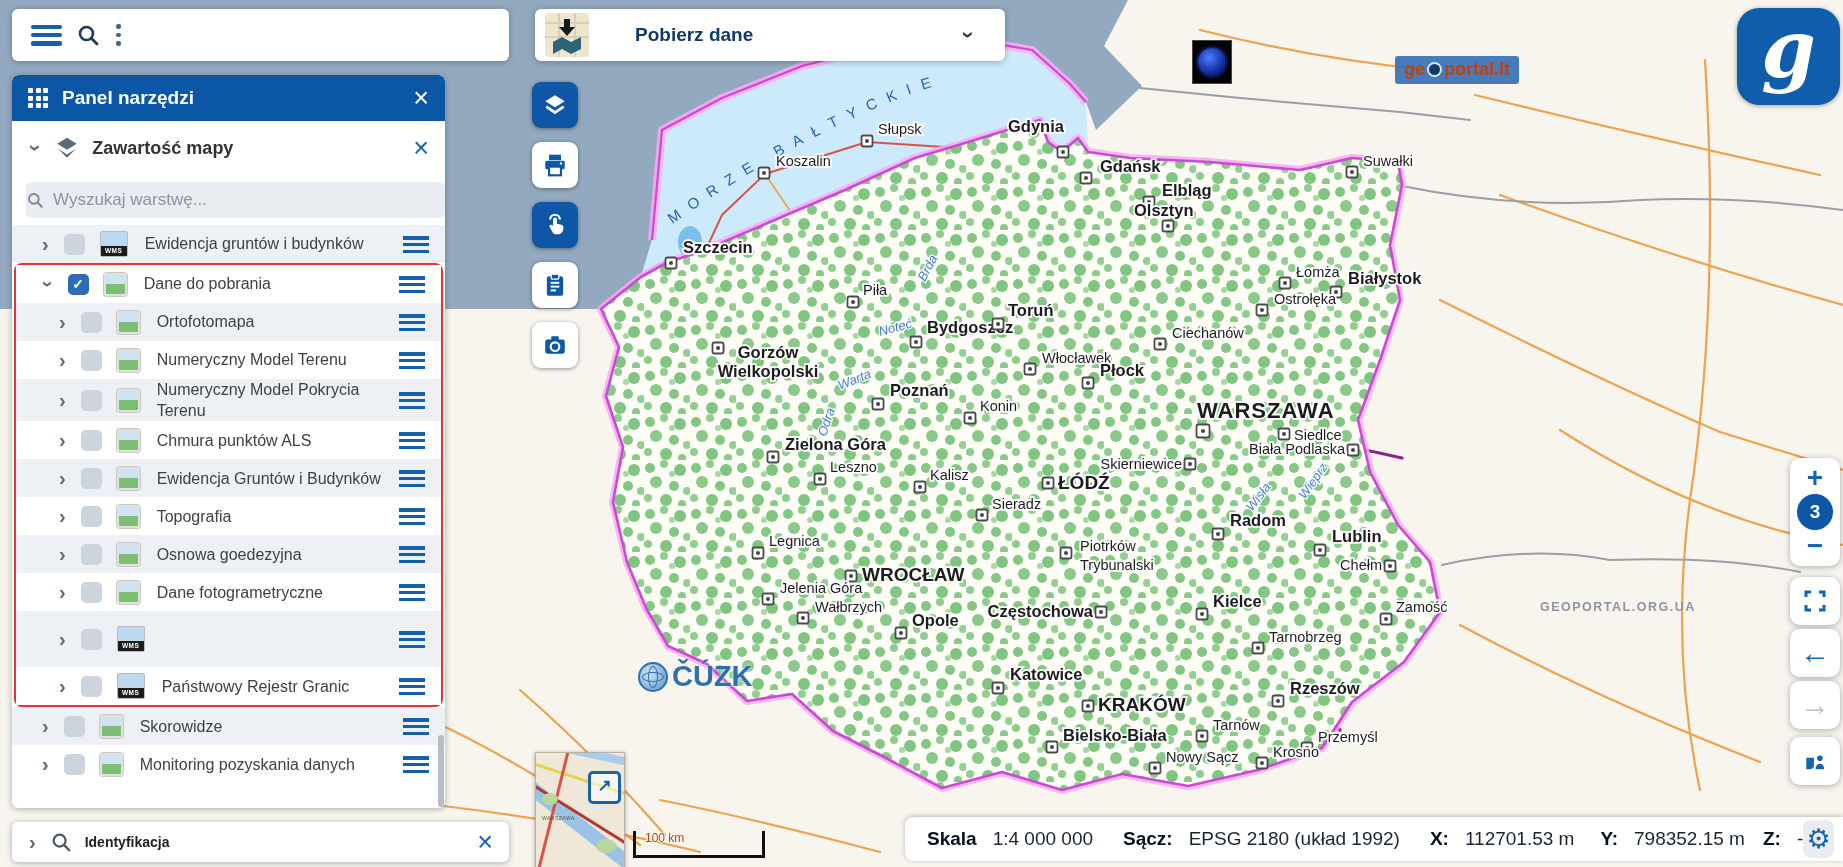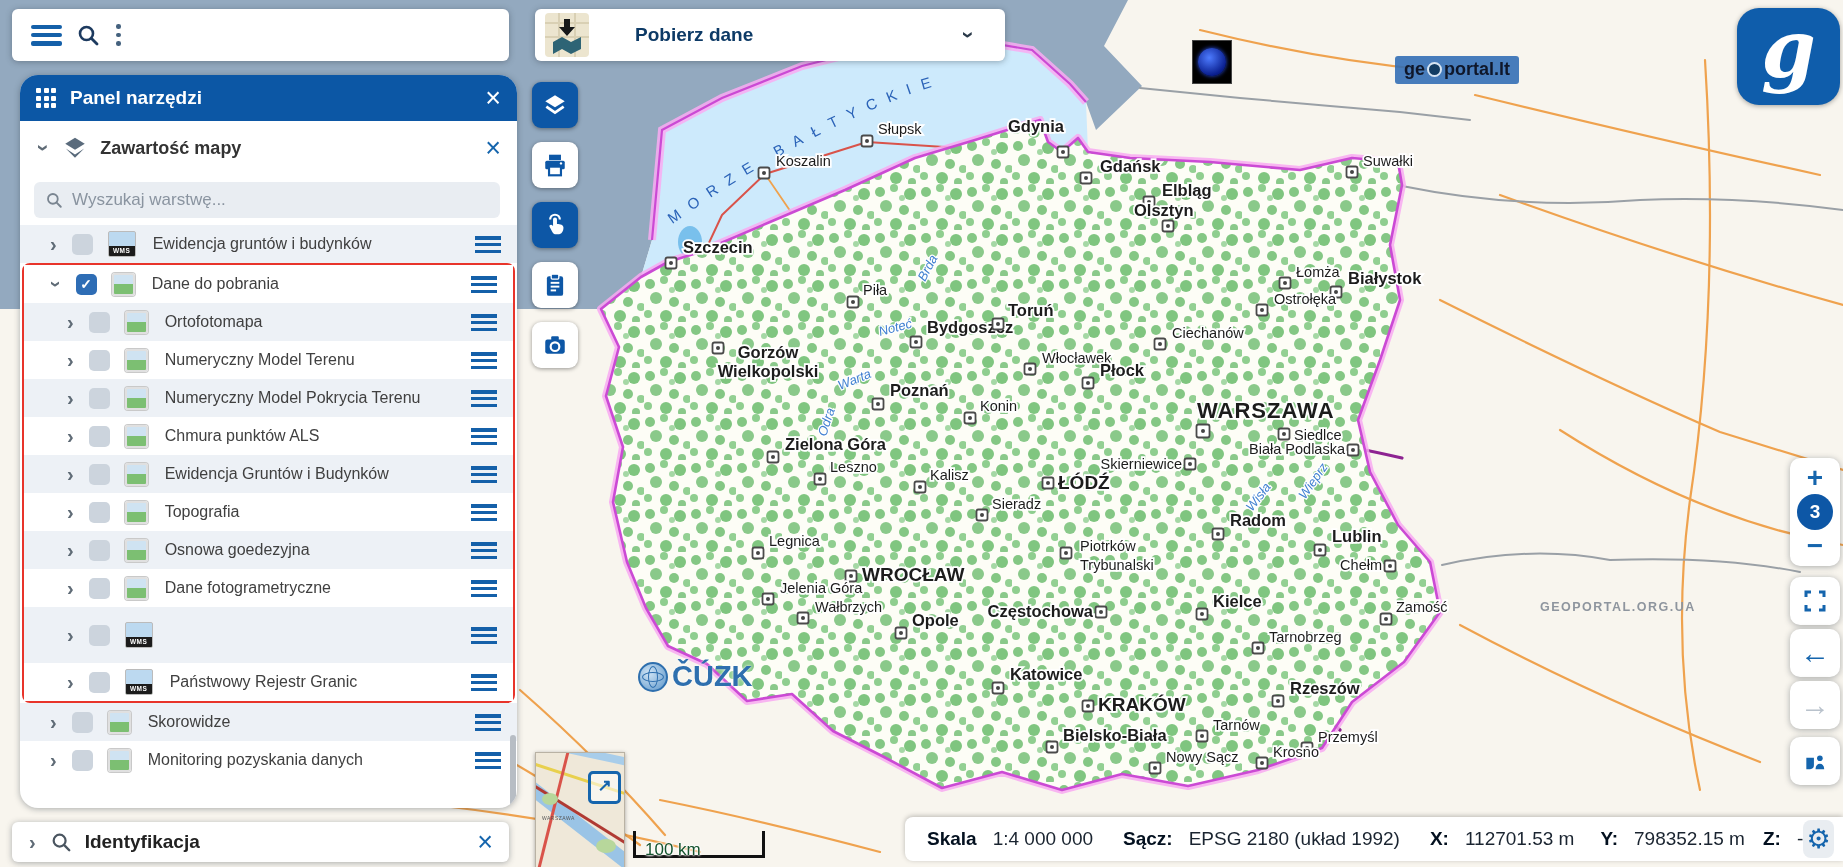--- a/index.html
+++ b/index.html
@@ -19,7 +19,7 @@
   .sea-label{fill:#2b63b8;font-size:15px;letter-spacing:11px;font-weight:400}
 
   
-  .wm-lt{left:1395px;top:56px;z-index:2;background:rgba(45,107,180,.88);color:#0f172a;font-weight:700;
+  .wm-lt{left:1395px;top:56px;z-index:2;background:rgba(45,107,180,.88);color:#c2410c;font-weight:700;
          font-size:18px;padding:3px 9px 4px;border-radius:3px;display:flex;align-items:center;gap:1px}
   .wm-lt .globe{width:15px;height:15px;border-radius:50%;background:#123c63;border:2px solid #d6e4f2;box-sizing:border-box;display:inline-block;margin:0 1px}
   .wm-ua{left:1540px;top:600px;z-index:2;color:#8e959e;font-size:12.5px;font-weight:700;letter-spacing:1.5px}

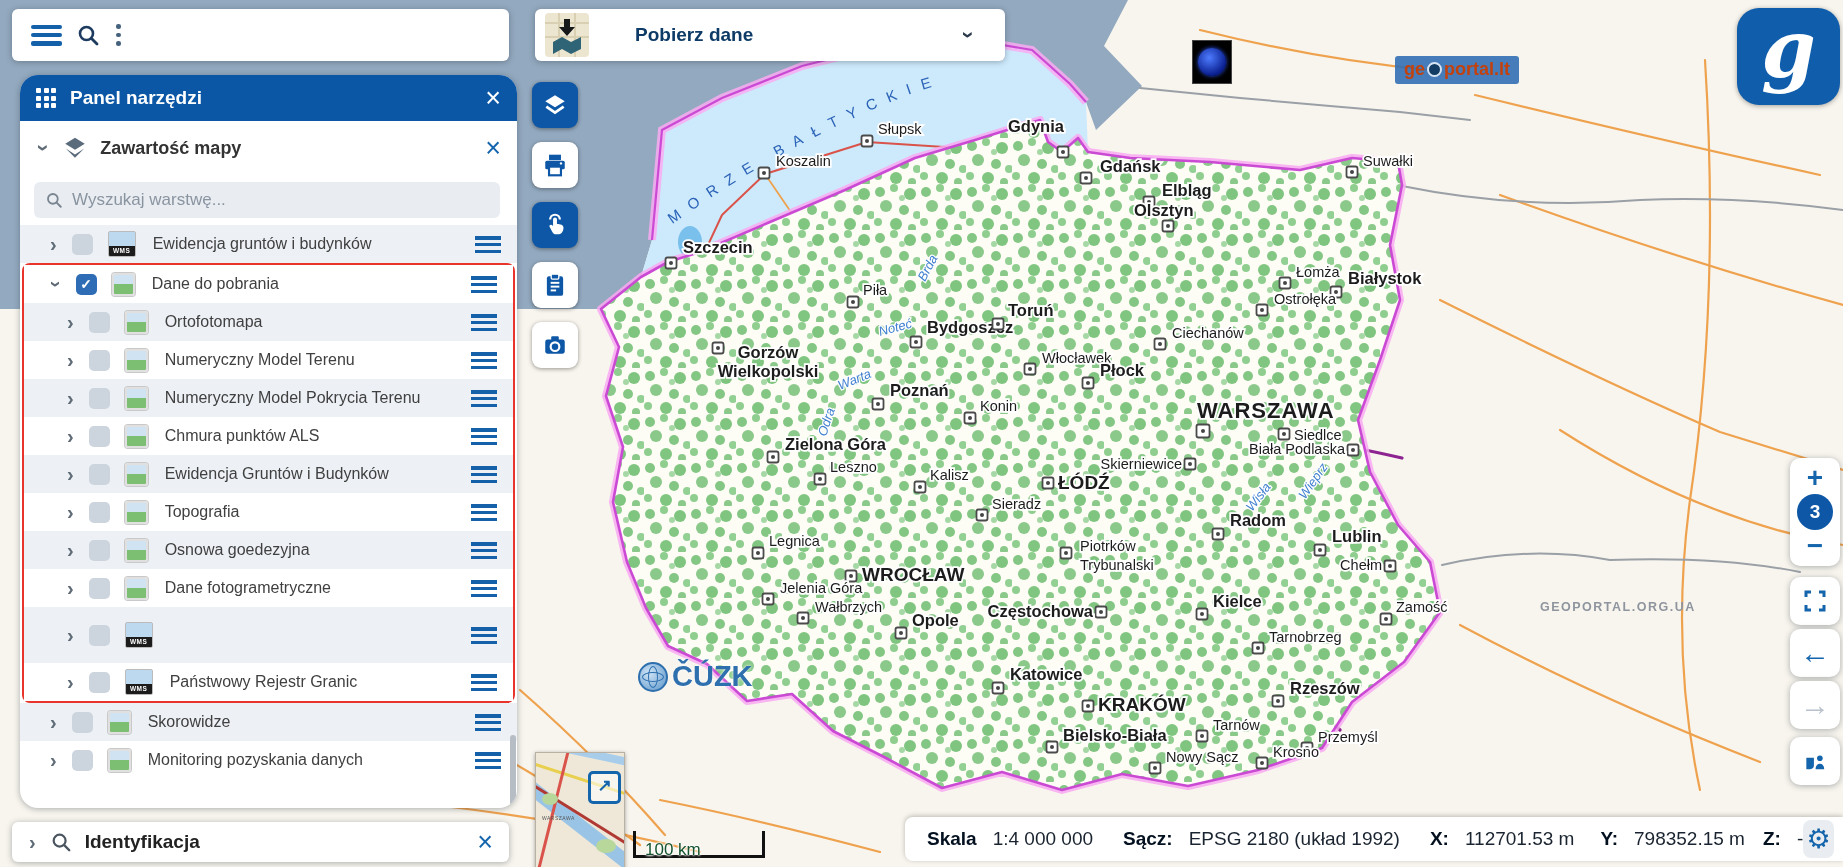--- a/index.html
+++ b/index.html
@@ -61,7 +61,7 @@
   .kebab i{width:4.5px;height:4.5px;border-radius:50%;background:#44617e}
 
   
-  .panel{left:20px;top:75px;width:497px;height:733px;z-index:20;overflow:hidden;border-radius:18px}
+  .panel{left:12px;top:75px;width:433px;height:733px;z-index:20;overflow:hidden;border-radius:6px}
   .panel-head{height:46px;background:#0c57a5;display:flex;align-items:center;border-radius:6px 6px 0 0}
   .grid-ic{margin-left:16px;display:grid;grid-template-columns:repeat(3,5px);grid-gap:2.5px}
   .grid-ic i{width:5px;height:5px;background:#fff;border-radius:1px}

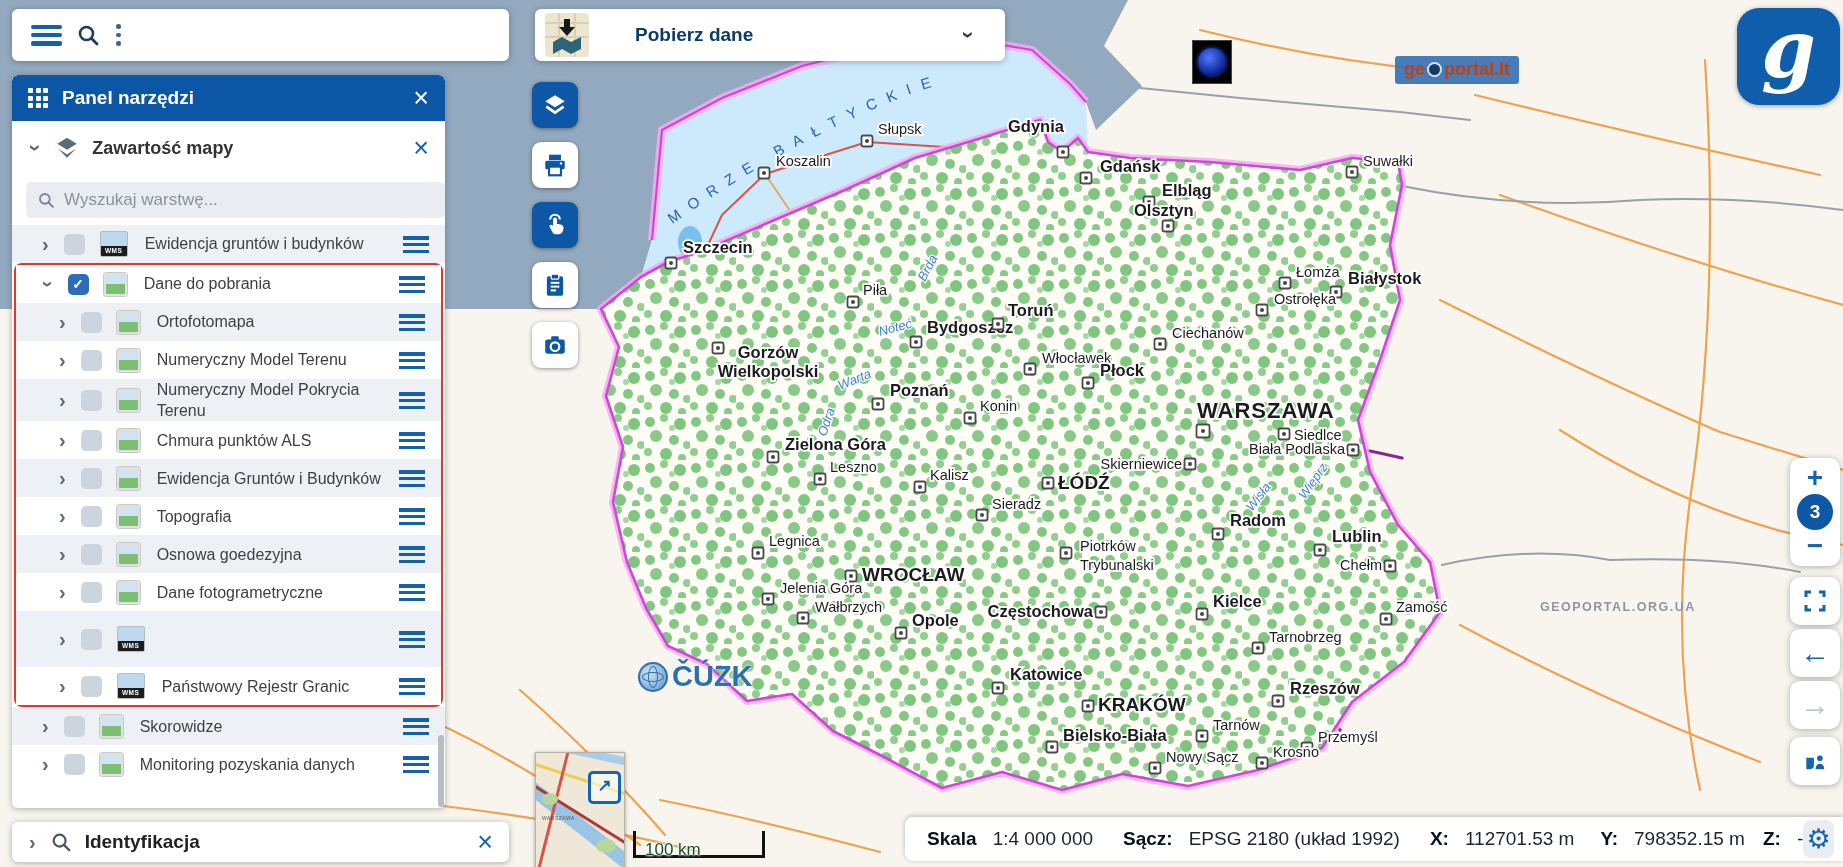--- a/index.html
+++ b/index.html
@@ -83,7 +83,7 @@
   .legend-ic i{width:22px;height:3.5px;background:#8a929c;border-radius:2px;position:relative}
   .lsearch-wrap{height:50px;display:flex;align-items:center}
   .lsearch{margin-left:14px;width:455px;height:36px;background:#e9edf2;border-radius:6px;display:flex;align-items:center;
-           padding-left:11px;color:#8a94a0;font-size:17px;gap:9px}
+           color:#8a94a0;font-size:17px;gap:9px}
 
   #layer-list{position:relative}
   .layer-row{display:flex;align-items:center;min-height:38px;background:#fff}

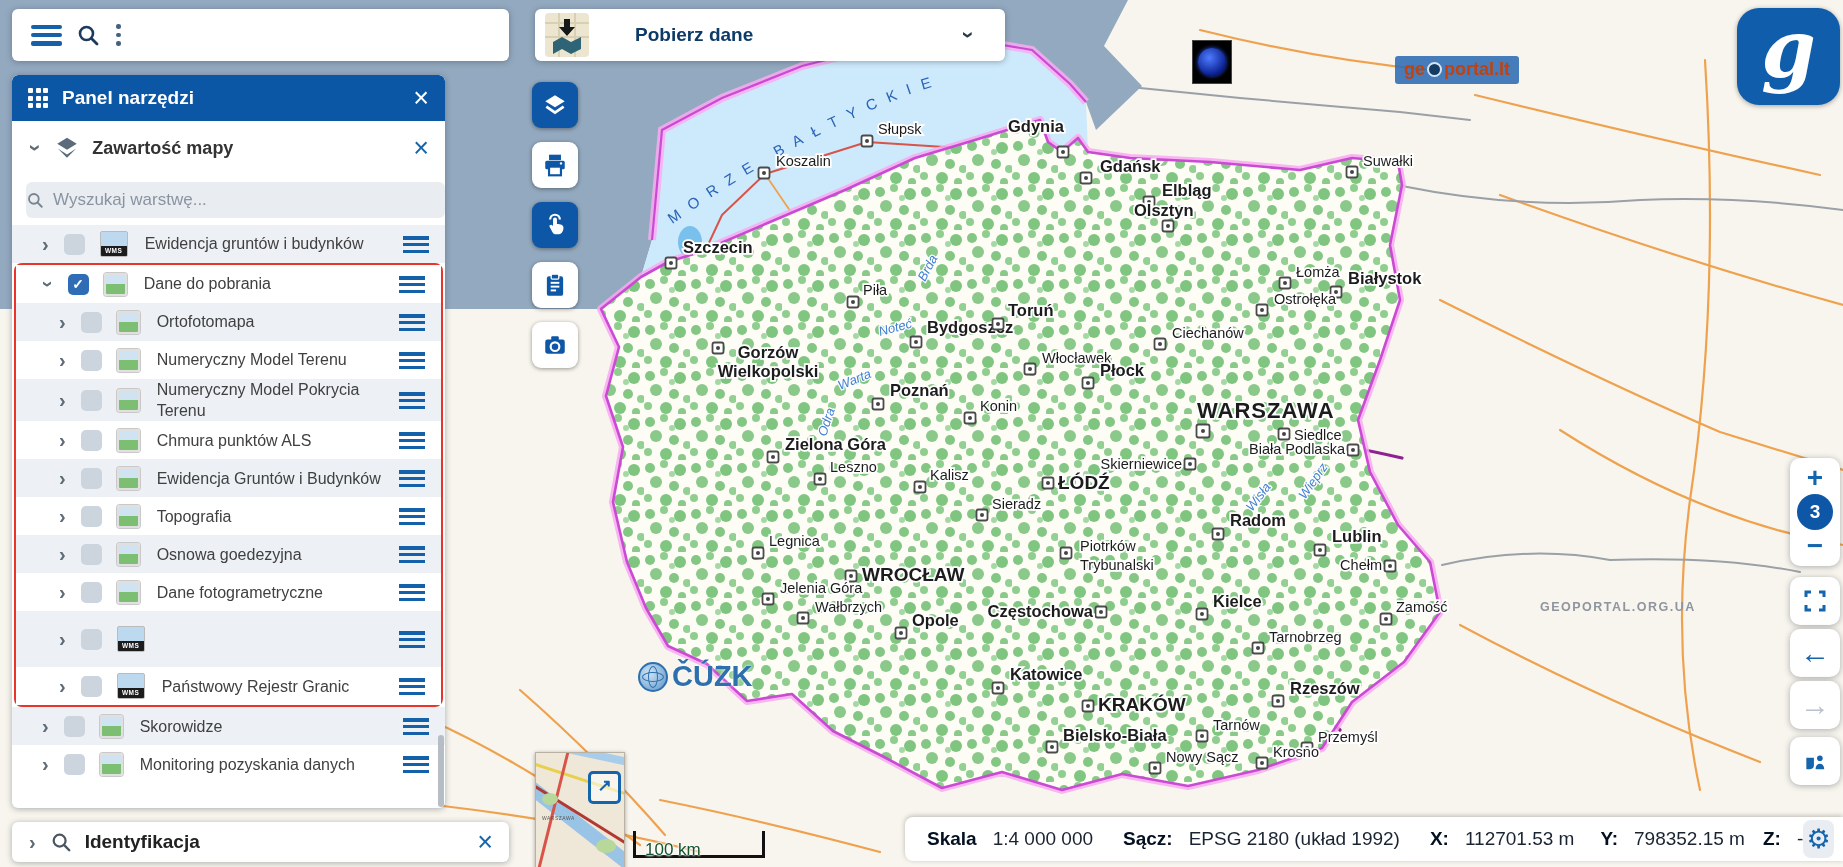--- a/index.html
+++ b/index.html
@@ -111,7 +111,7 @@
   
   .identbar{left:12px;top:822px;width:497px;height:40px;z-index:20;display:flex;align-items:center}
   .identbar .chev{margin-left:17px;font-size:20px}
-  .ident-label{font-weight:700;font-size:19px;color:#222;margin-left:13px}
+  .ident-label{font-weight:700;font-size:14px;color:#222;margin-left:13px}
 
   
   .dlbar{left:535px;top:9px;width:470px;height:52px;z-index:20;display:flex;align-items:center}

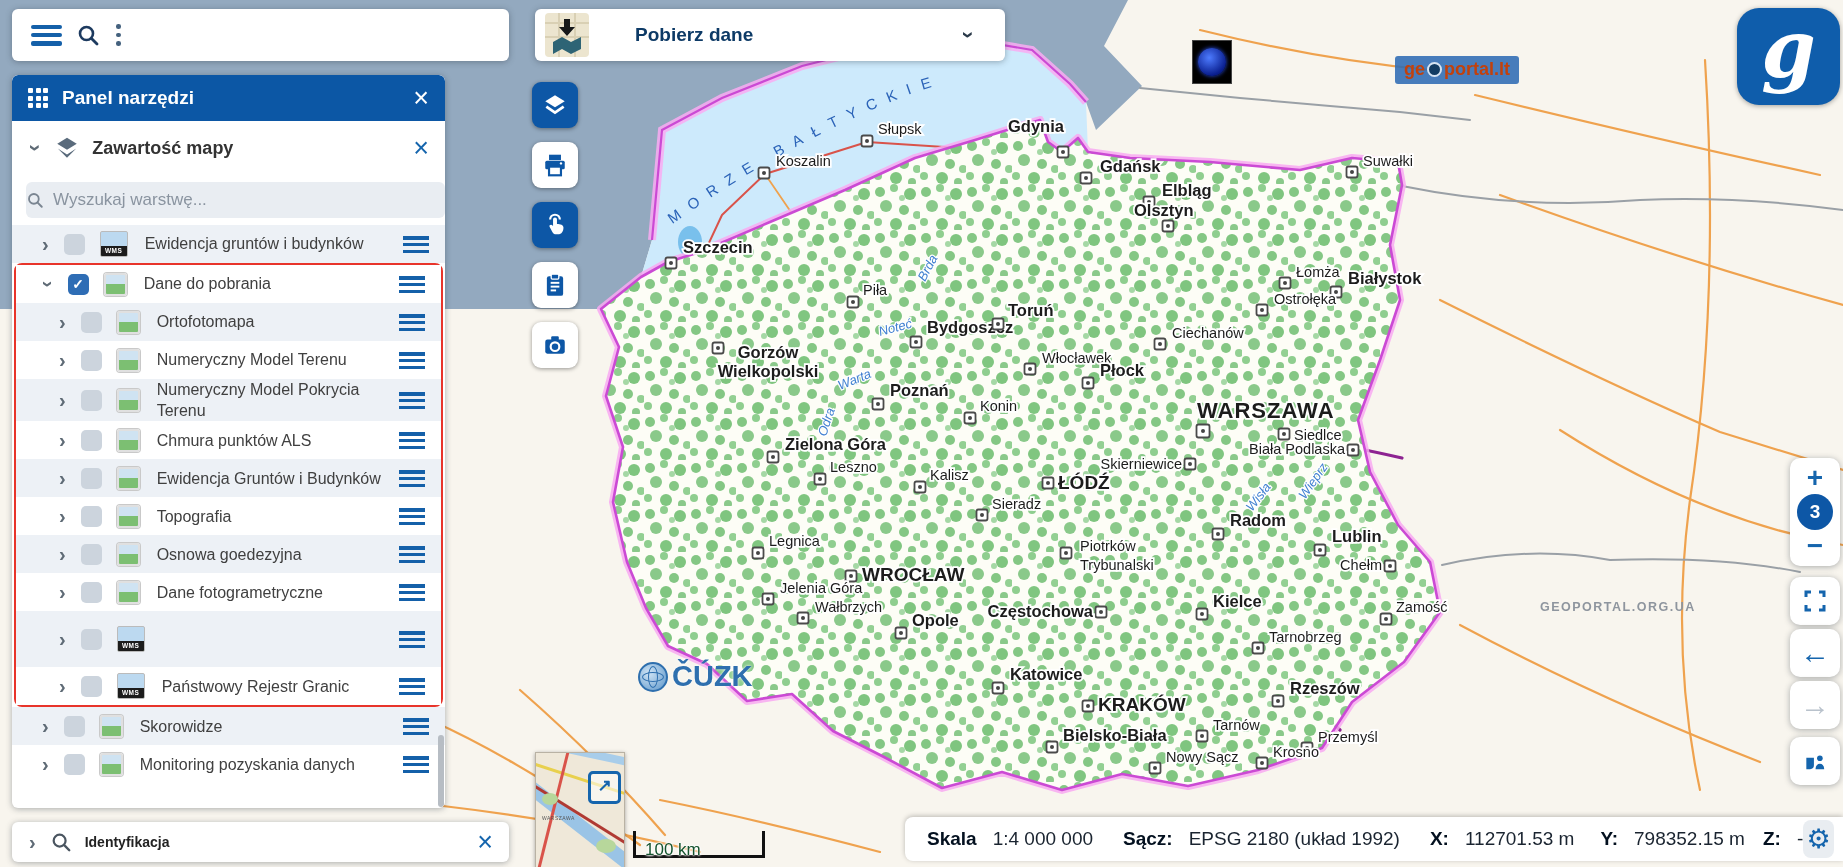--- a/index.html
+++ b/index.html
@@ -47,7 +47,7 @@
   
   .scalebar{left:633px;top:826px;z-index:5;width:128px;height:32px}
   .scalebar .bar{position:absolute;left:0;bottom:0;width:126px;height:24px;border-left:3px solid #111;border-bottom:3px solid #111;border-right:3px solid #111}
-  .scalebar .txt{position:absolute;left:12px;top:14px;font-size:17px;color:#14532d;
+  .scalebar .txt{position:absolute;left:12px;top:5px;font-size:12px;color:#c2410c;
                  text-shadow:0 0 2px #fff,0 0 2px #fff,0 0 3px #fff,0 0 3px #fff}
 
   

